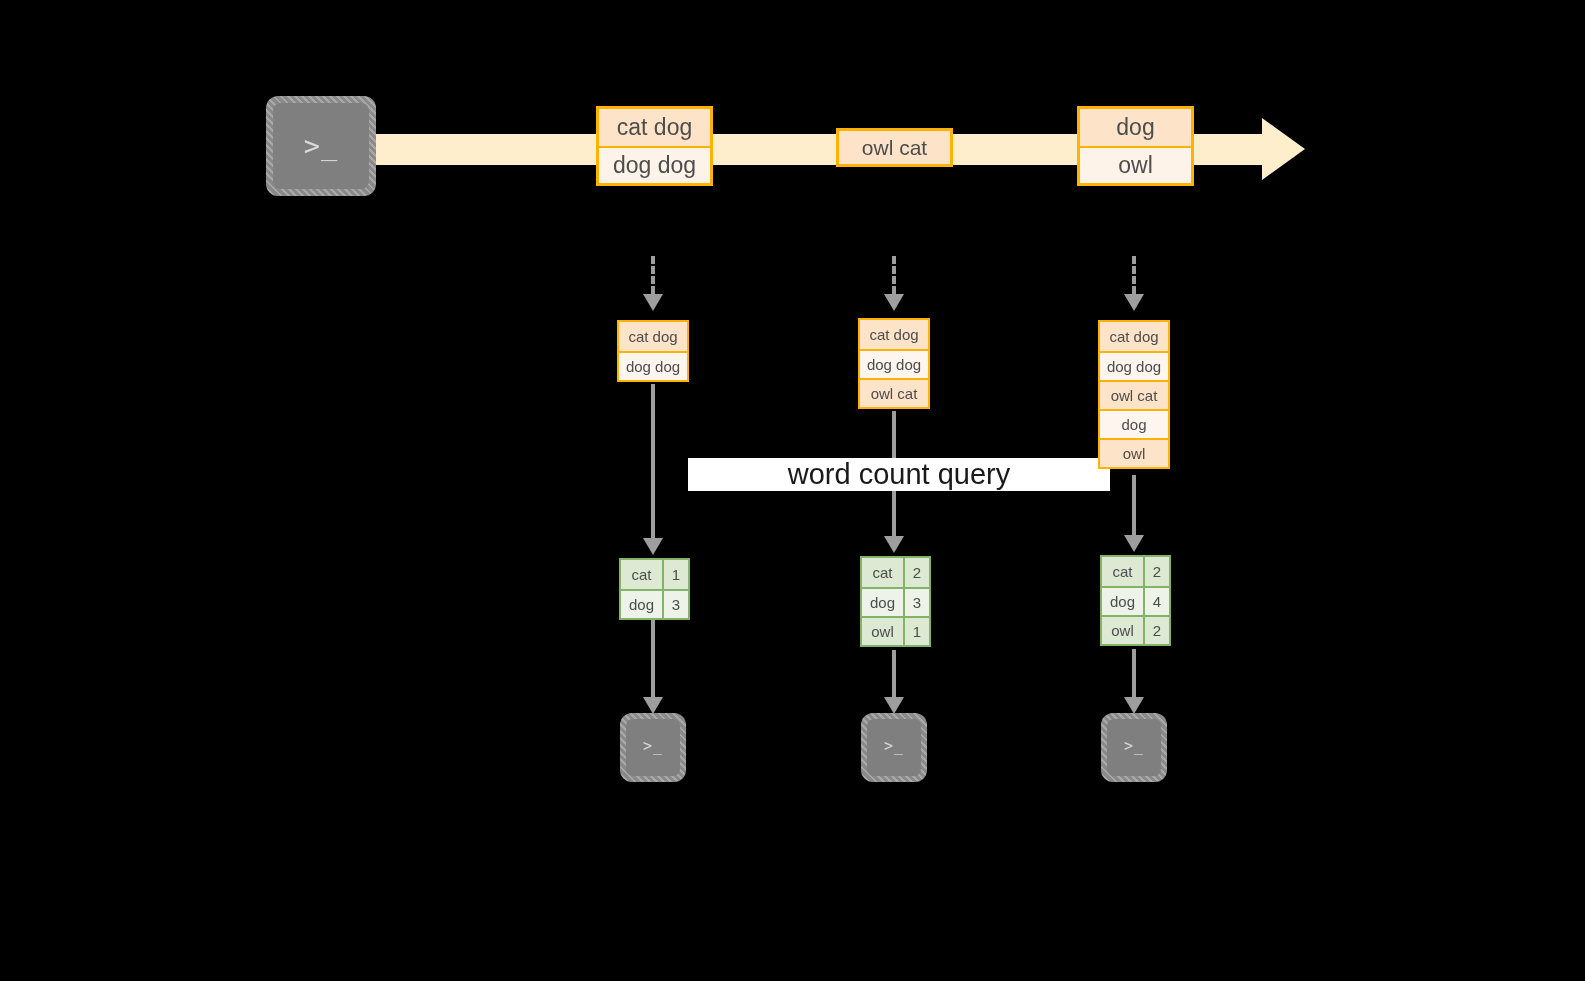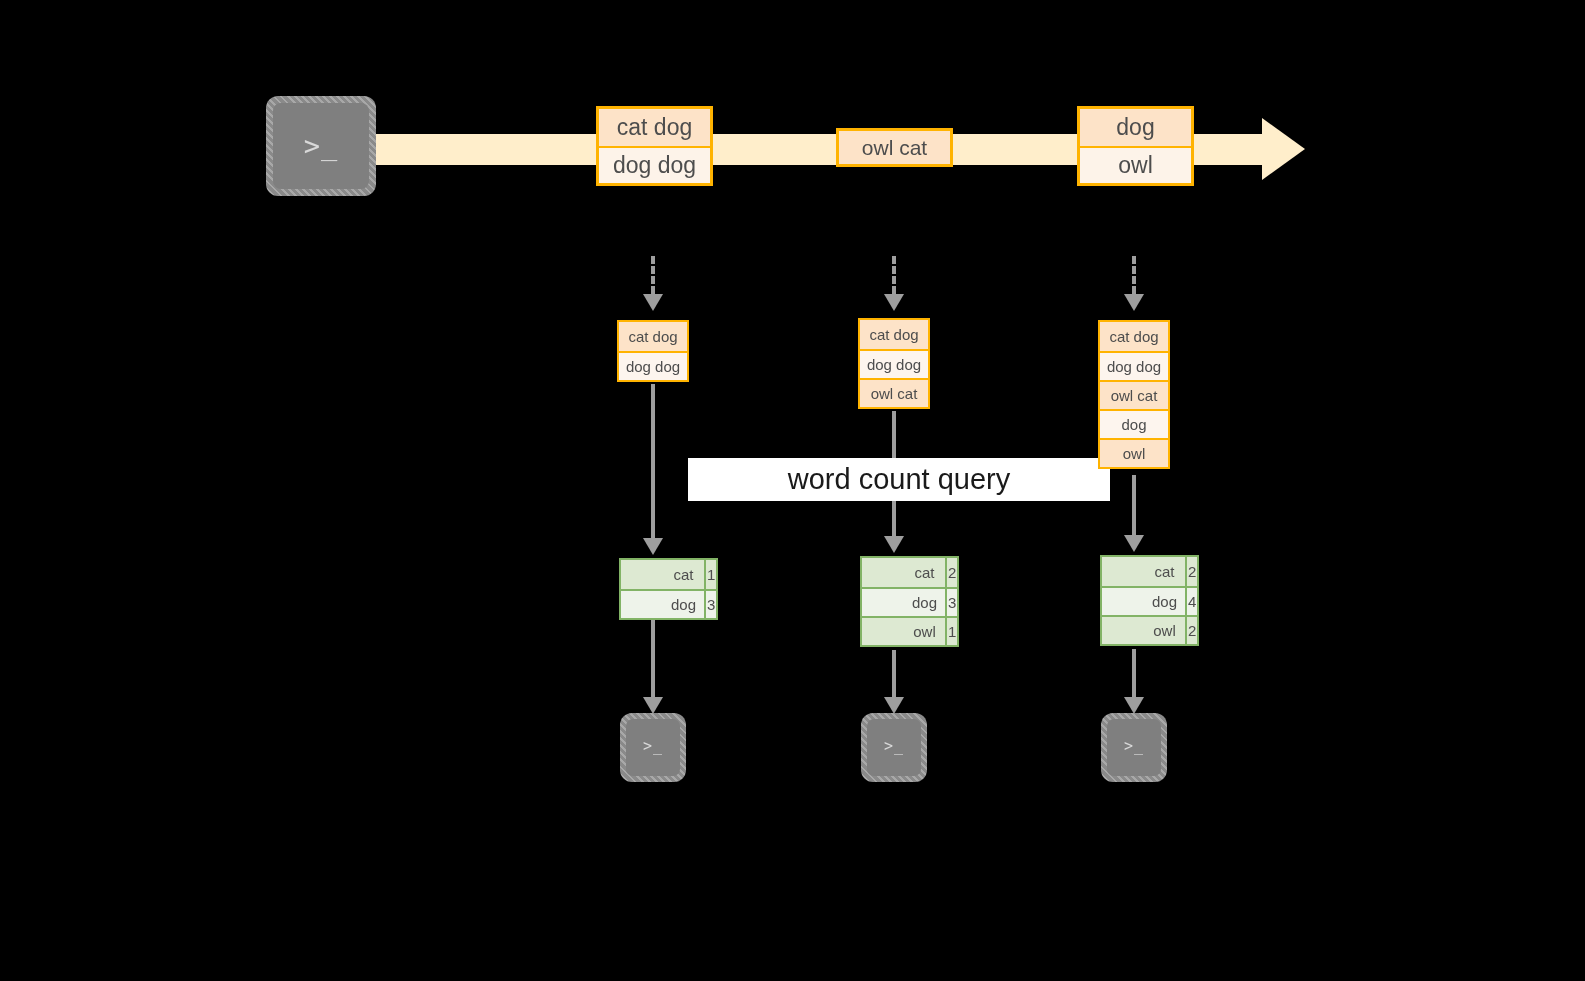--- a/index.html
+++ b/index.html
@@ -315,7 +315,7 @@
     <span class="glyph">&gt;_</span>
   </div>
 
-  <div class="query-label" style="left:688px; top:458px; width:422px; height:43px;text-align:center;">
+  <div class="query-label" style="left:688px; top:458px; width:422px; height:33px;text-align:center;">
     <span>word count query</span>
   </div>
 

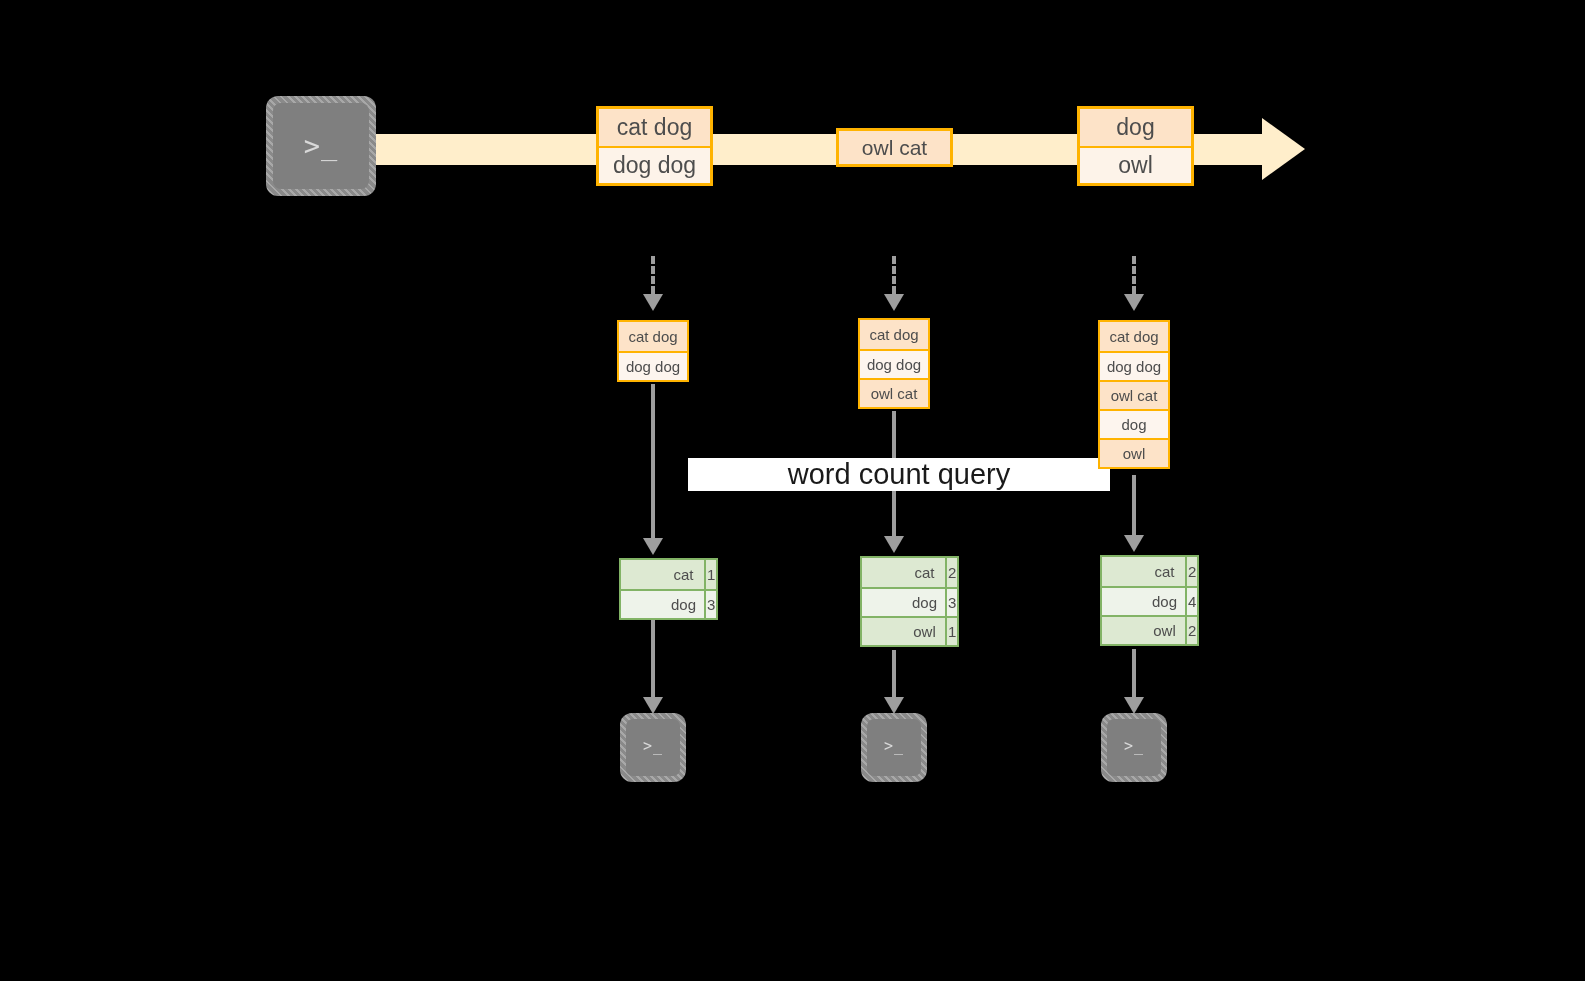--- a/index.html
+++ b/index.html
@@ -134,7 +134,6 @@
     font-size: 15px;
     color: #4d4d4d;
     border-right: 2px solid #82b366;
-    margin-left: 42px;
   }
   .result-table .cell-count {
     box-sizing: border-box;

